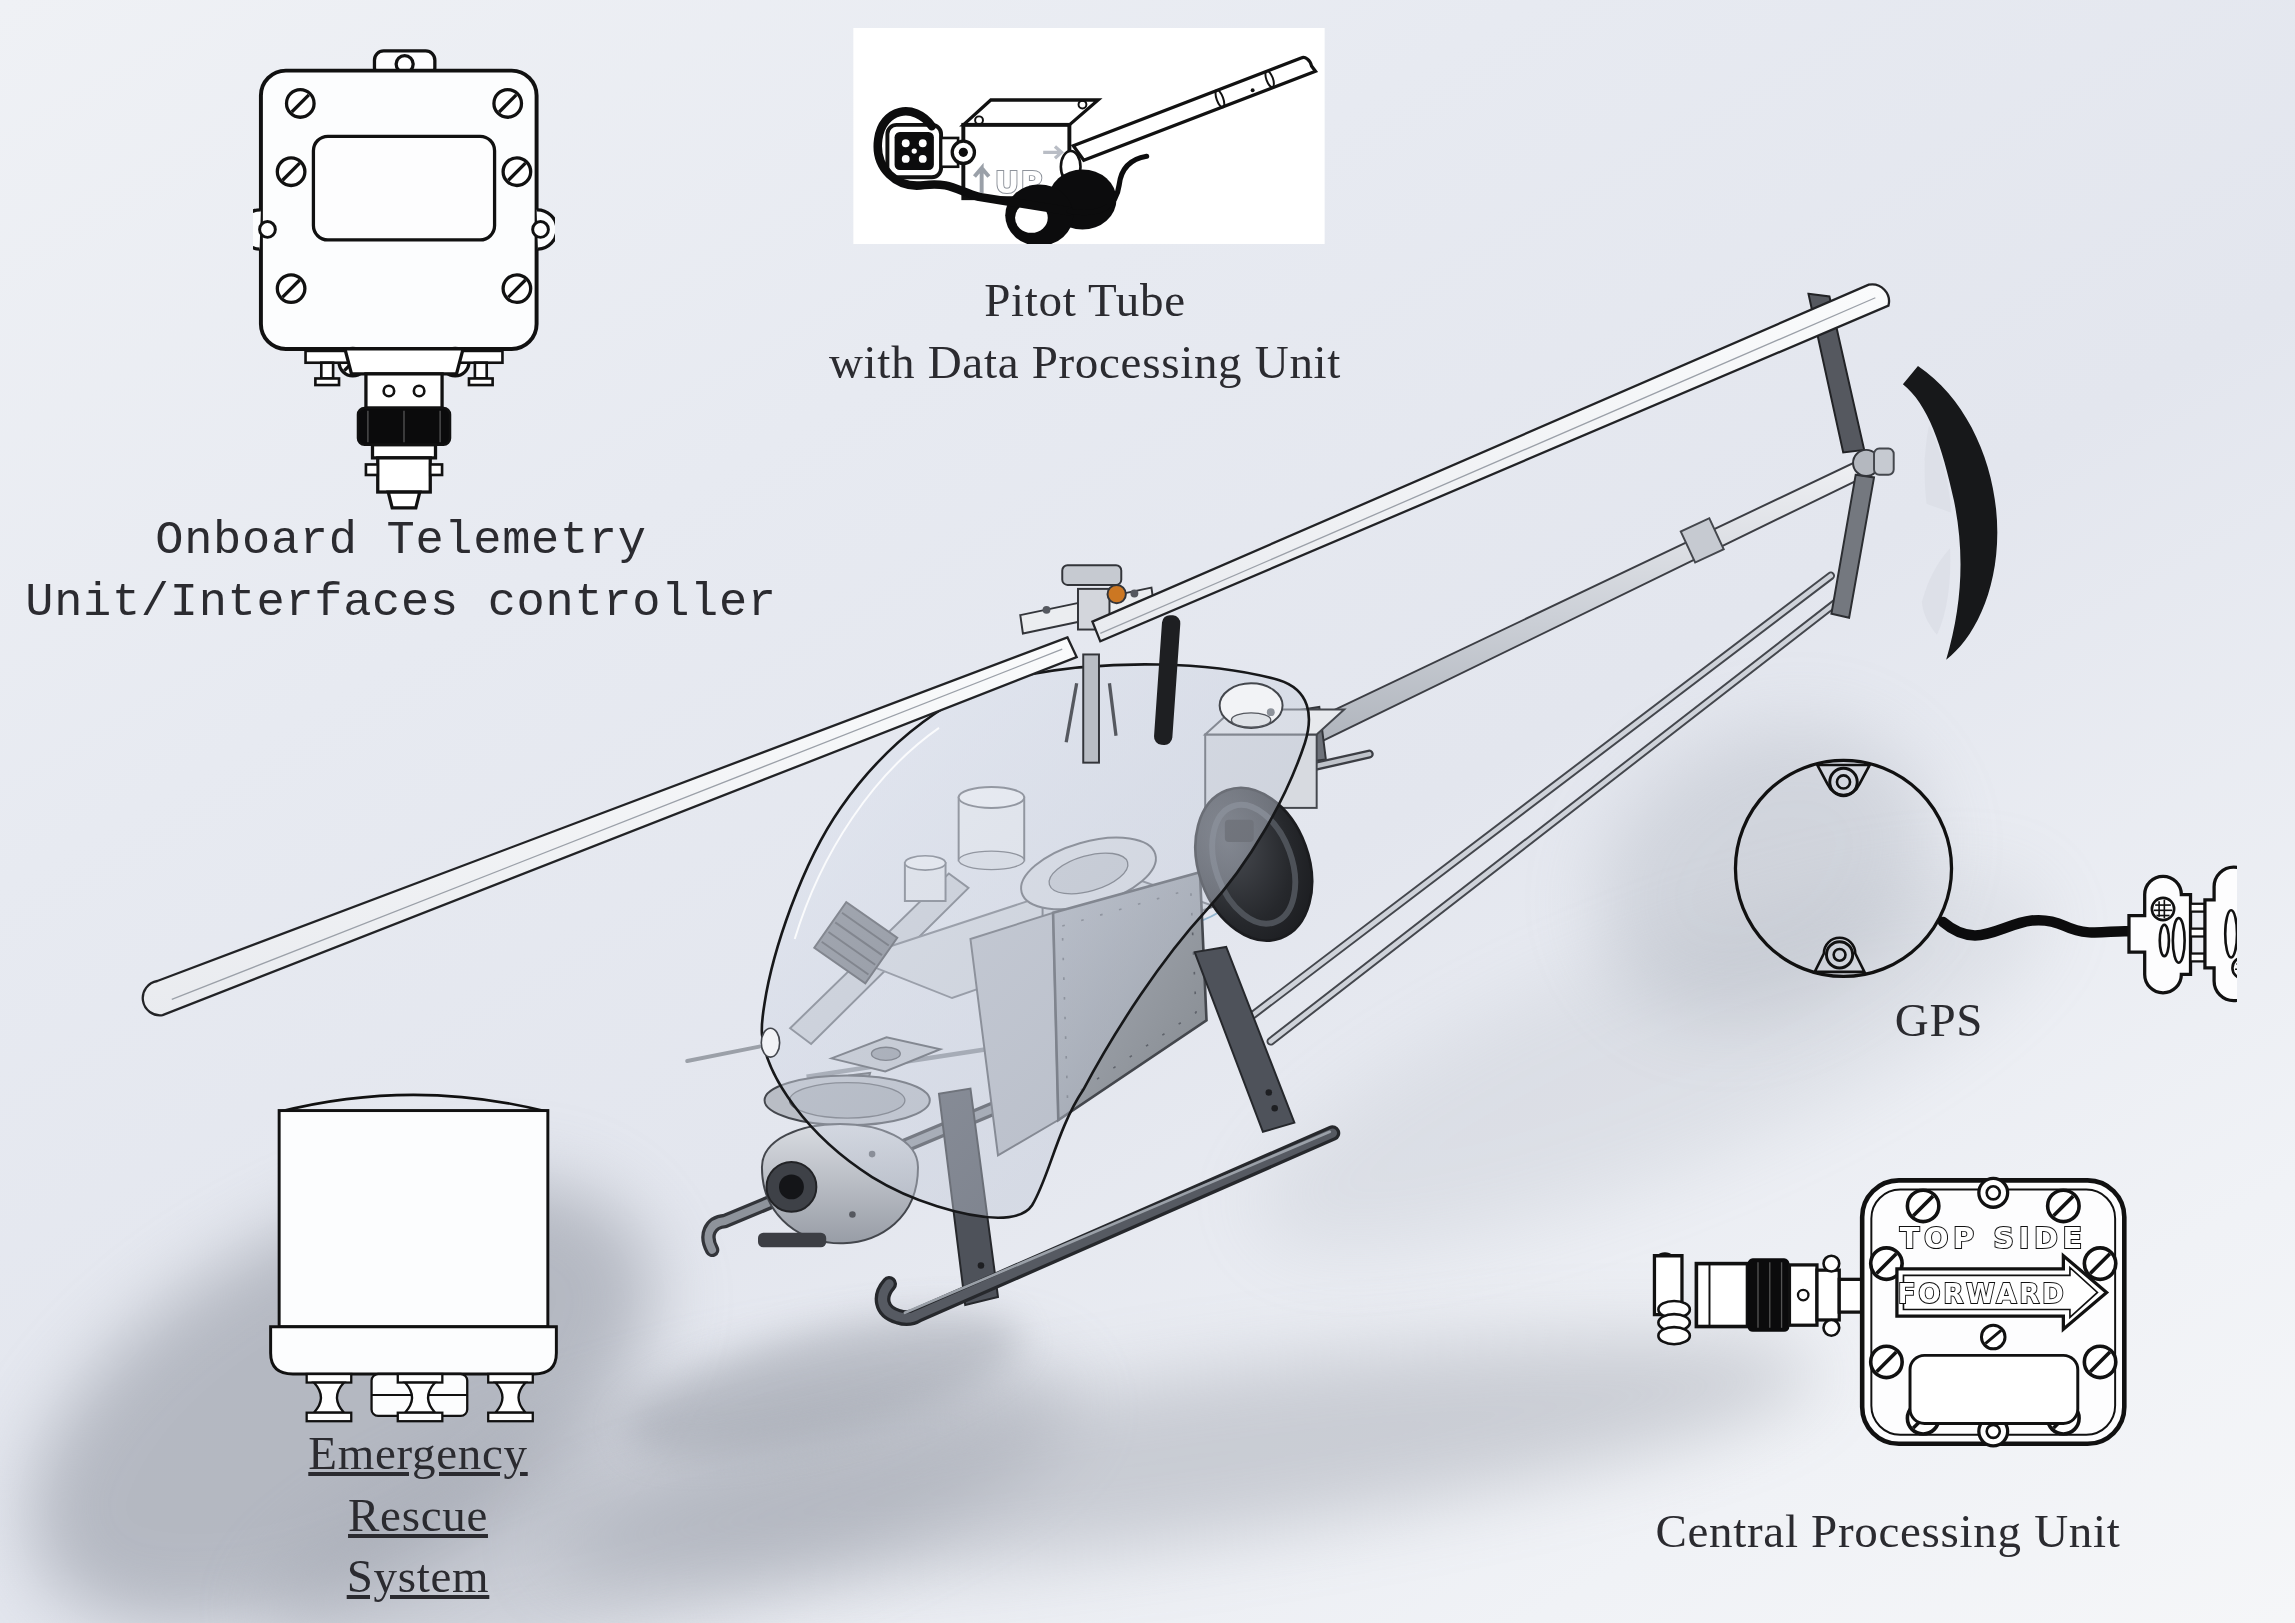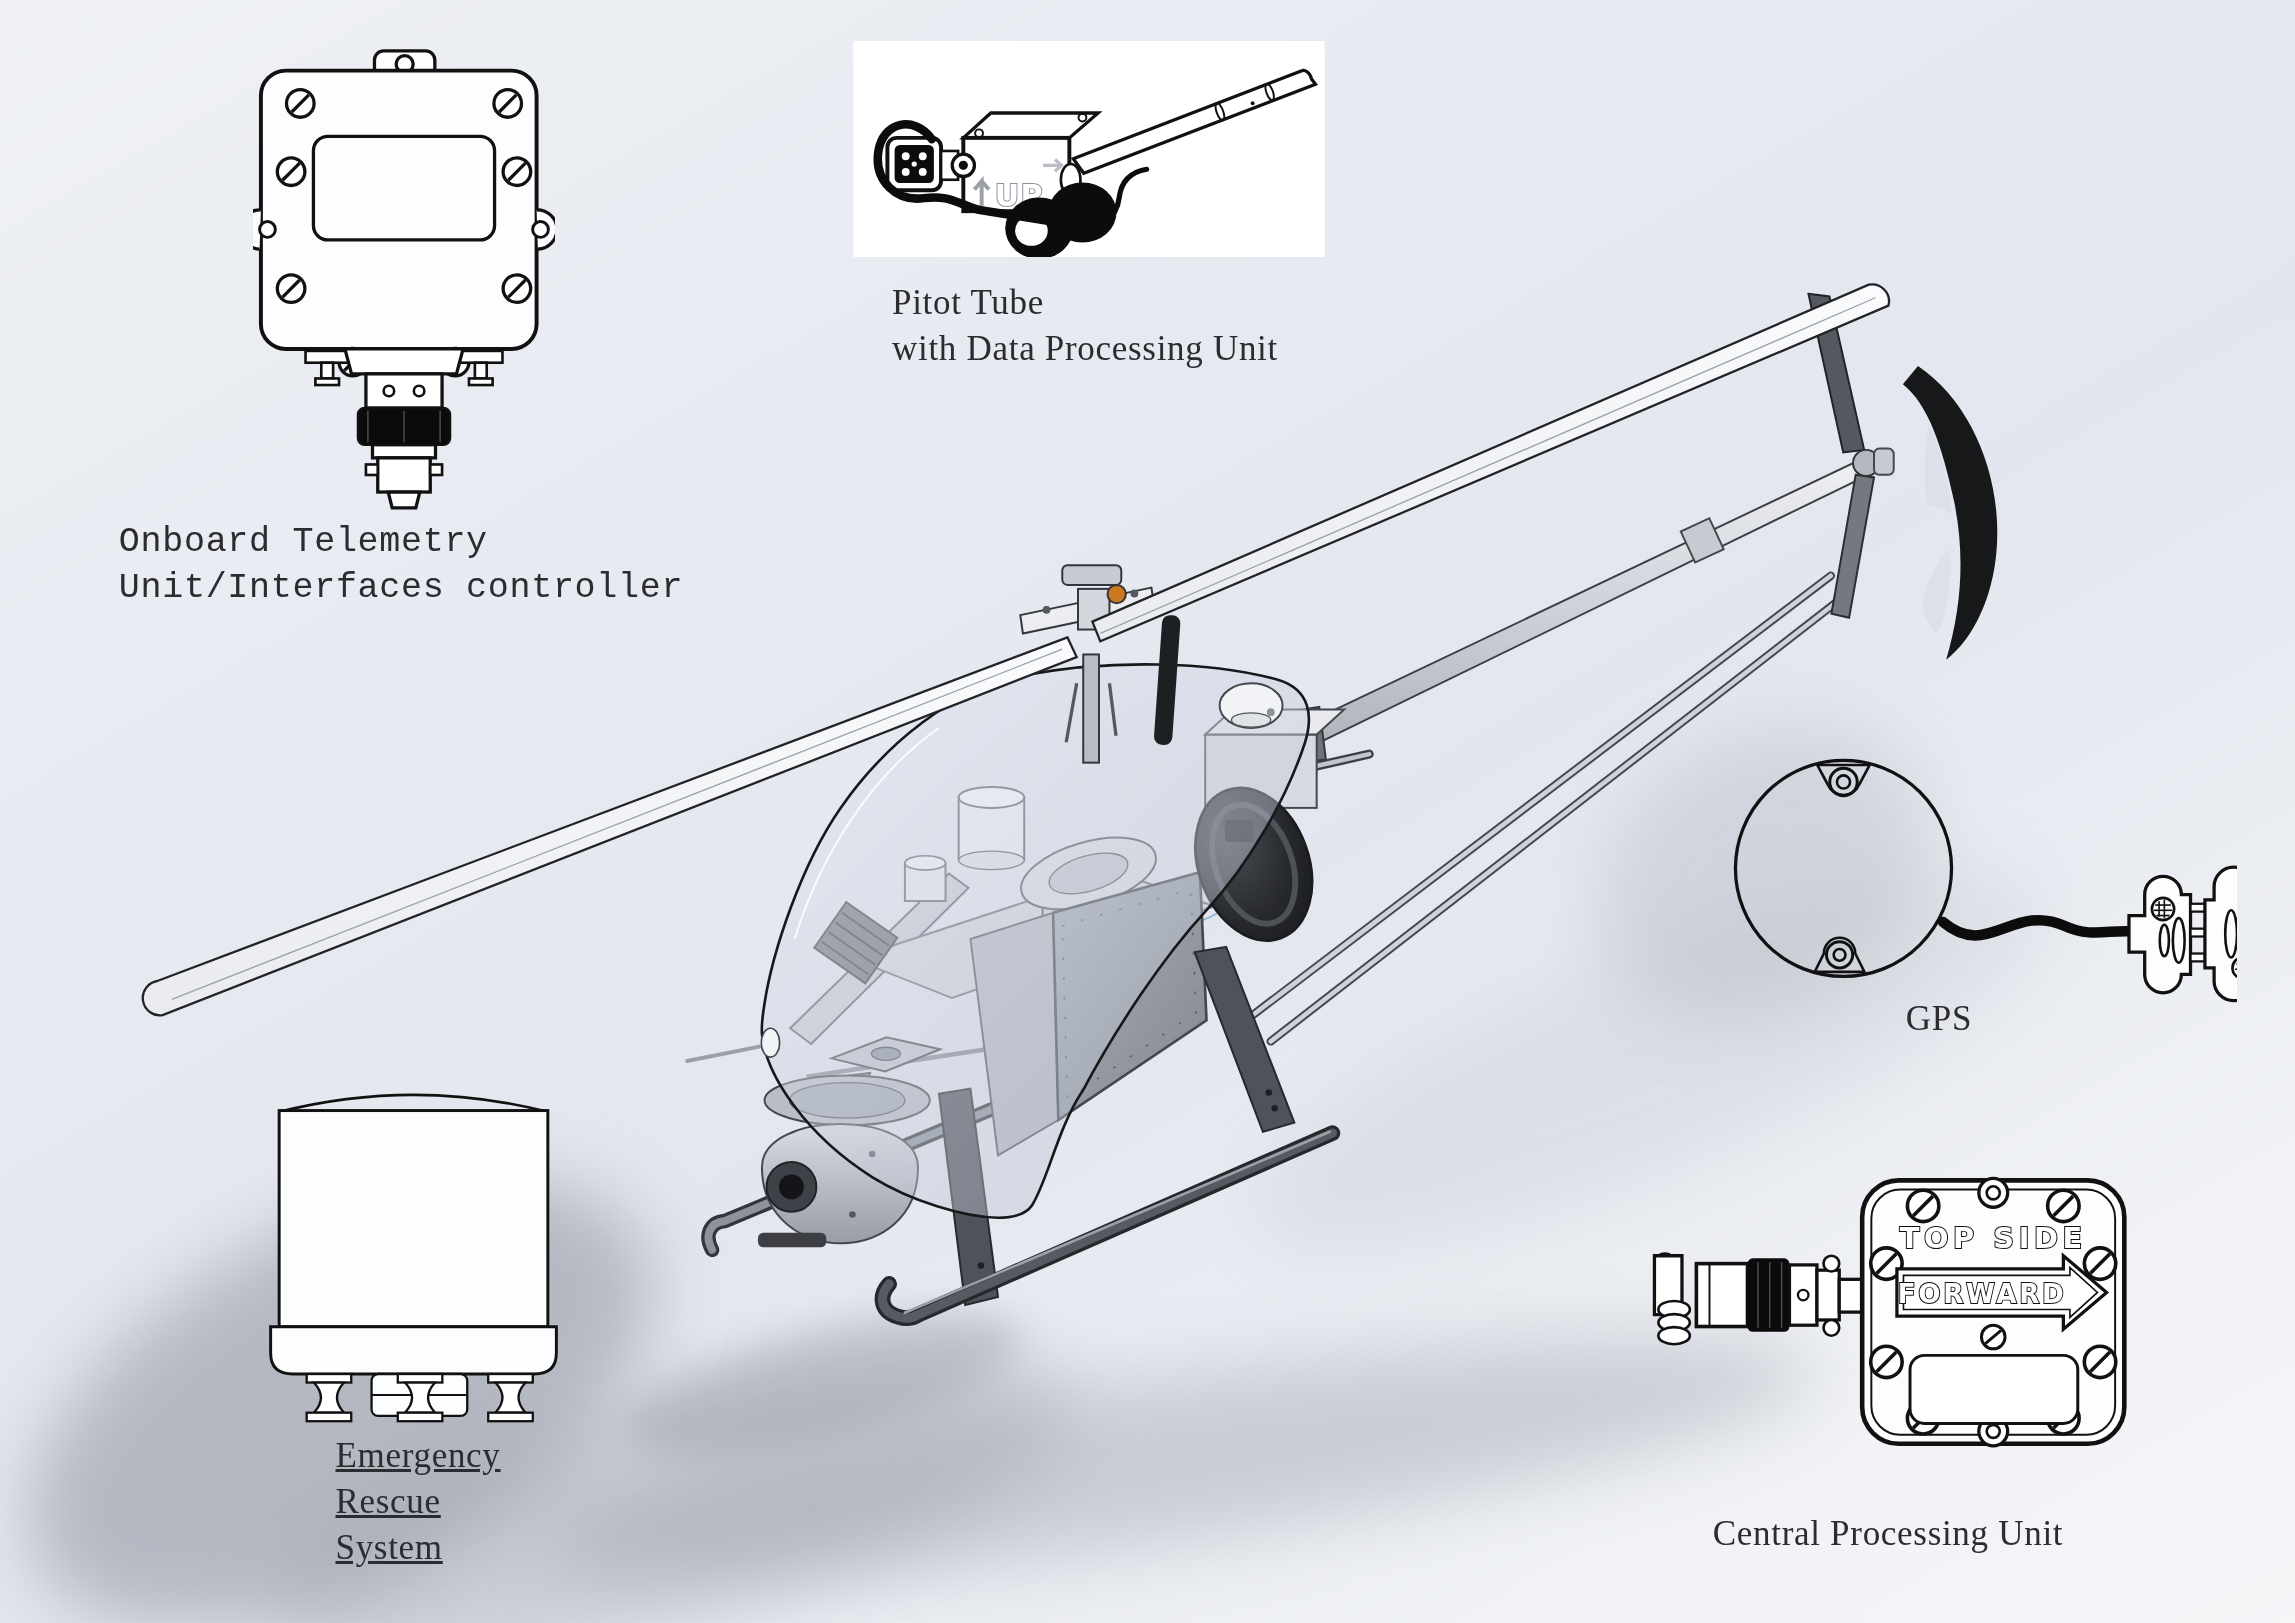--- a/index.html
+++ b/index.html
@@ -13,7 +13,7 @@
   #heli-svg{left:0;top:0;}
   .drawing svg{display:block;}
   .d-telemetry{left:253px;top:26px;}
-  .d-pitot{left:853px;top:41px;}
+  .d-pitot{left:853px;top:28px;}
   .d-gps{left:1725px;top:744px;}
   .d-cpu{left:1636px;top:1164px;}
   .d-ers{left:243px;top:1066px;}

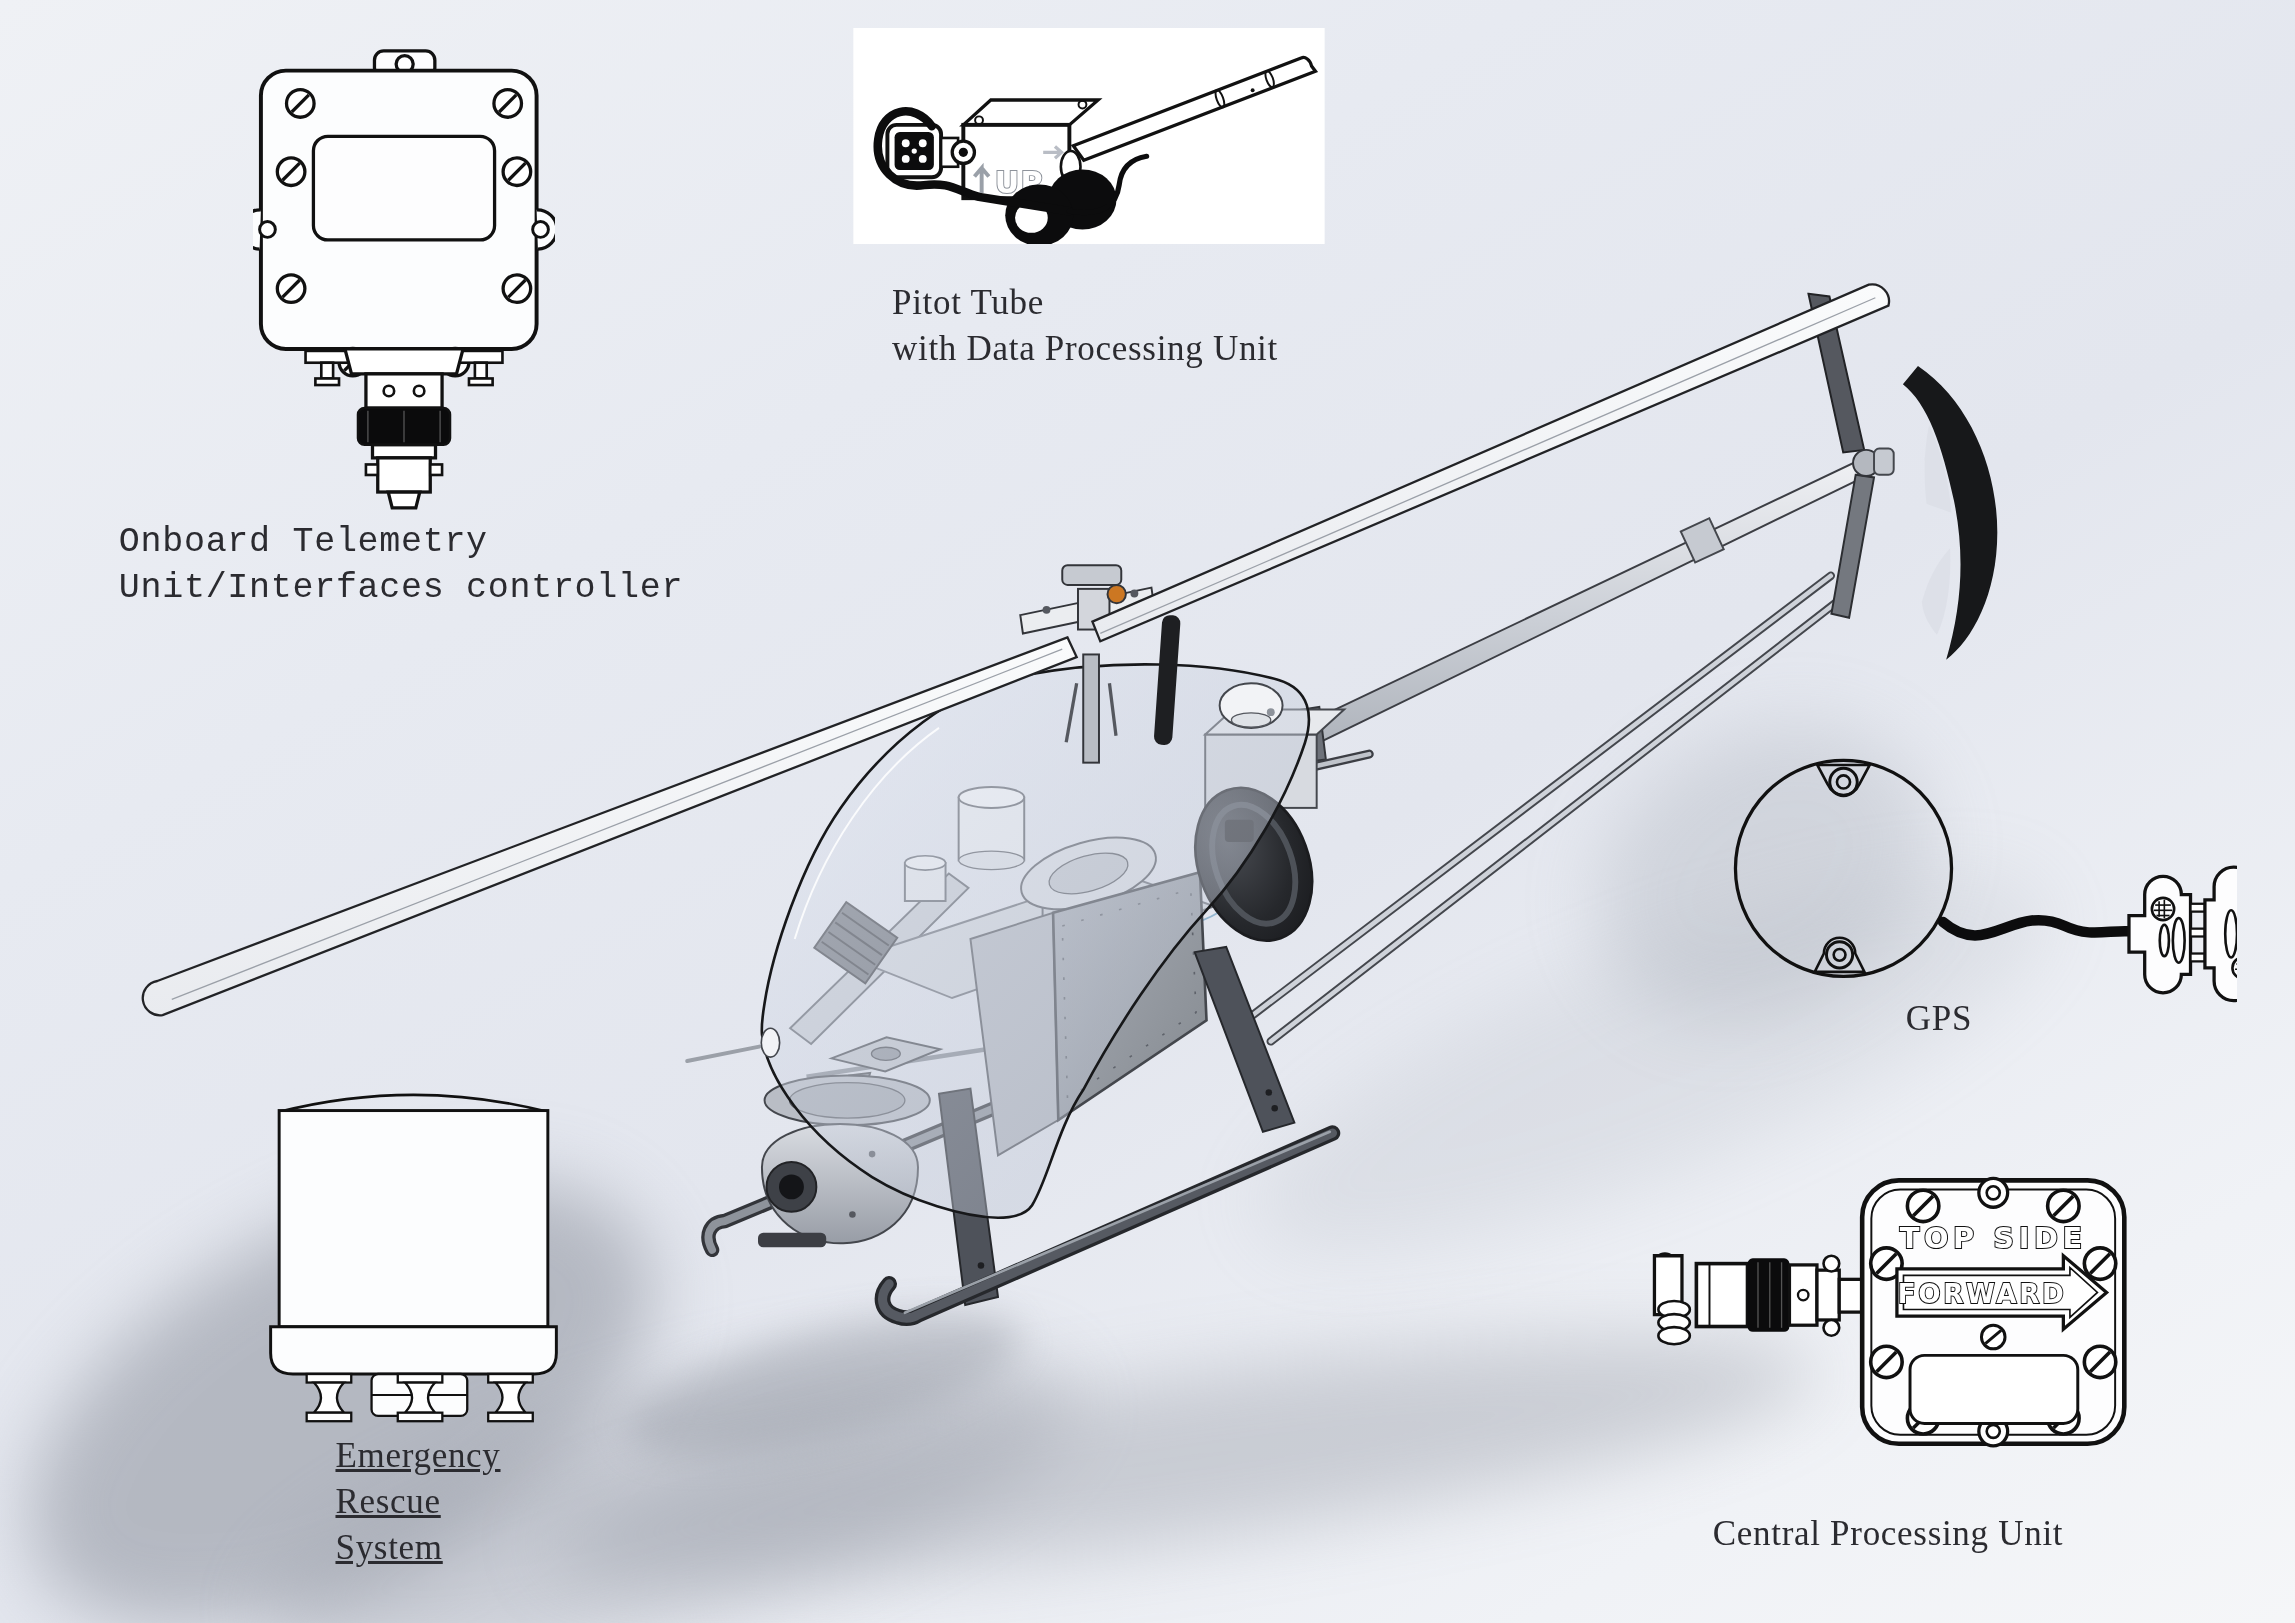--- a/index.html
+++ b/index.html
@@ -19,8 +19,8 @@
   .d-ers{left:243px;top:1066px;}
   .label{
     position:absolute;transform:translateX(-50%);
-    text-align:left;color:#2b2b30;font-size:35px;line-height:1.31;
-    white-space:nowrap;letter-spacing:0.7px;margin-top:10px;
+    text-align:center;color:#2b2b30;font-size:47px;line-height:1.31;
+    white-space:nowrap;letter-spacing:0.7px;
   }
   .label-telemetry{left:401px;top:510px;font-family:Liberation Mono, monospace;}
   .label-pitot{left:1085px;top:270px;}

